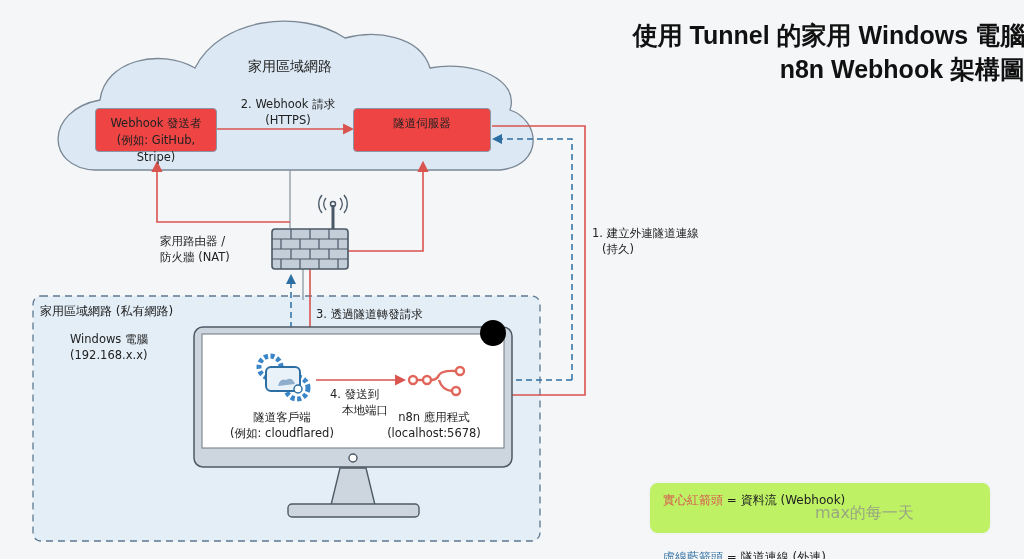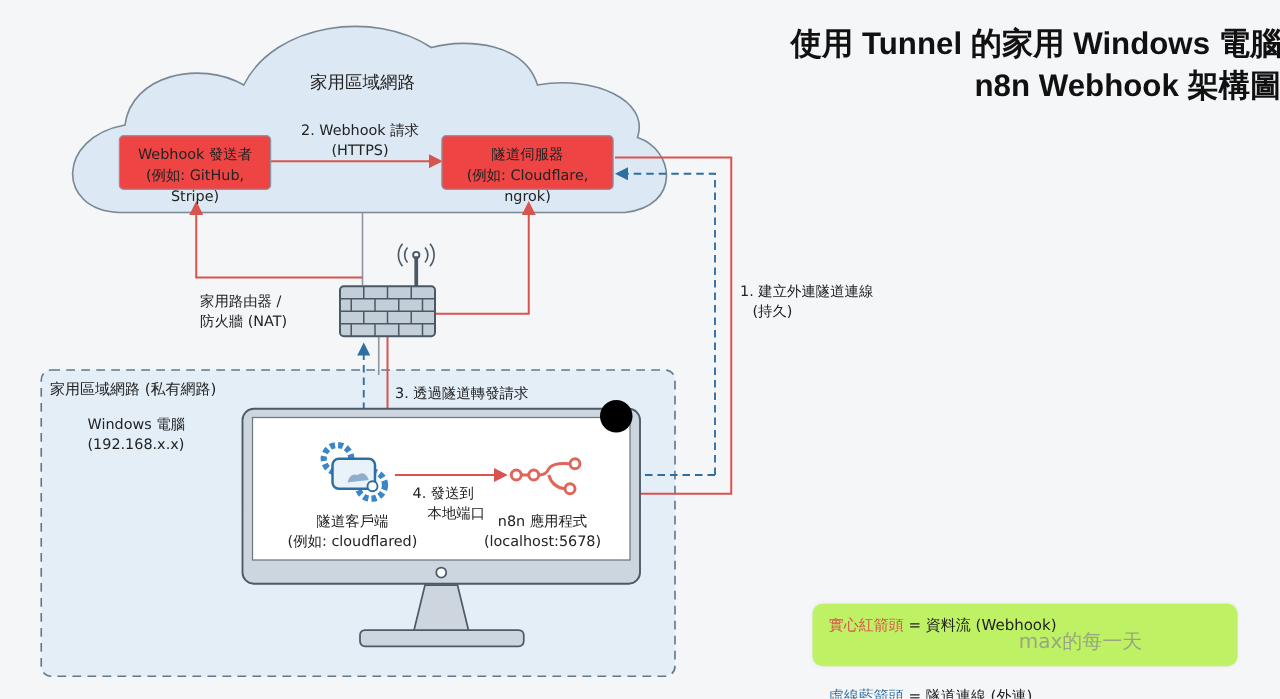--- a/index.html
+++ b/index.html
@@ -128,7 +128,6 @@
 
 <div class="box" style="left:353px;top:108px;width:138px;height:44px;">
   <div>隧道伺服器</div>
-  <div>(例如: Cloudflare, ngrok)</div>
 </div>
 
 <div class="abs lbl right" style="left:160px;top:233px;width:100px;">

